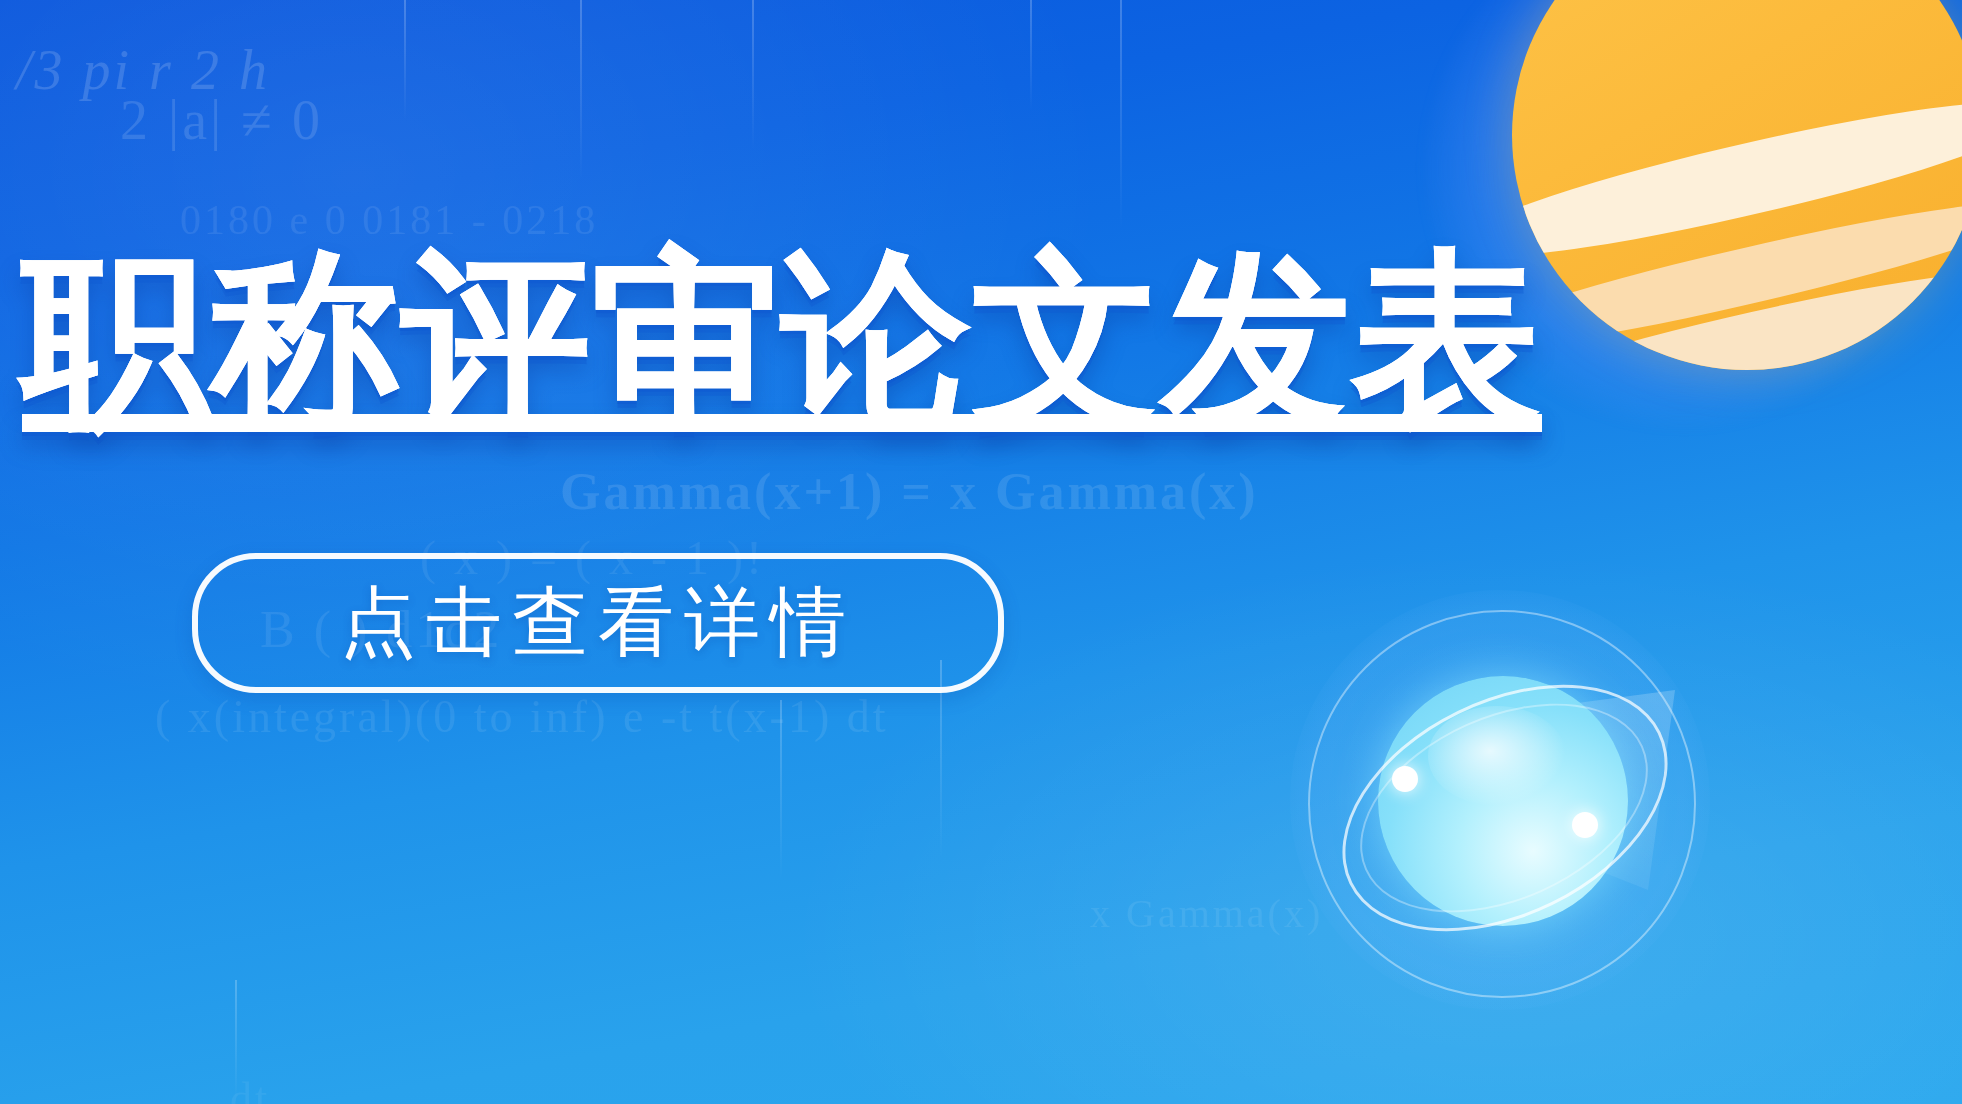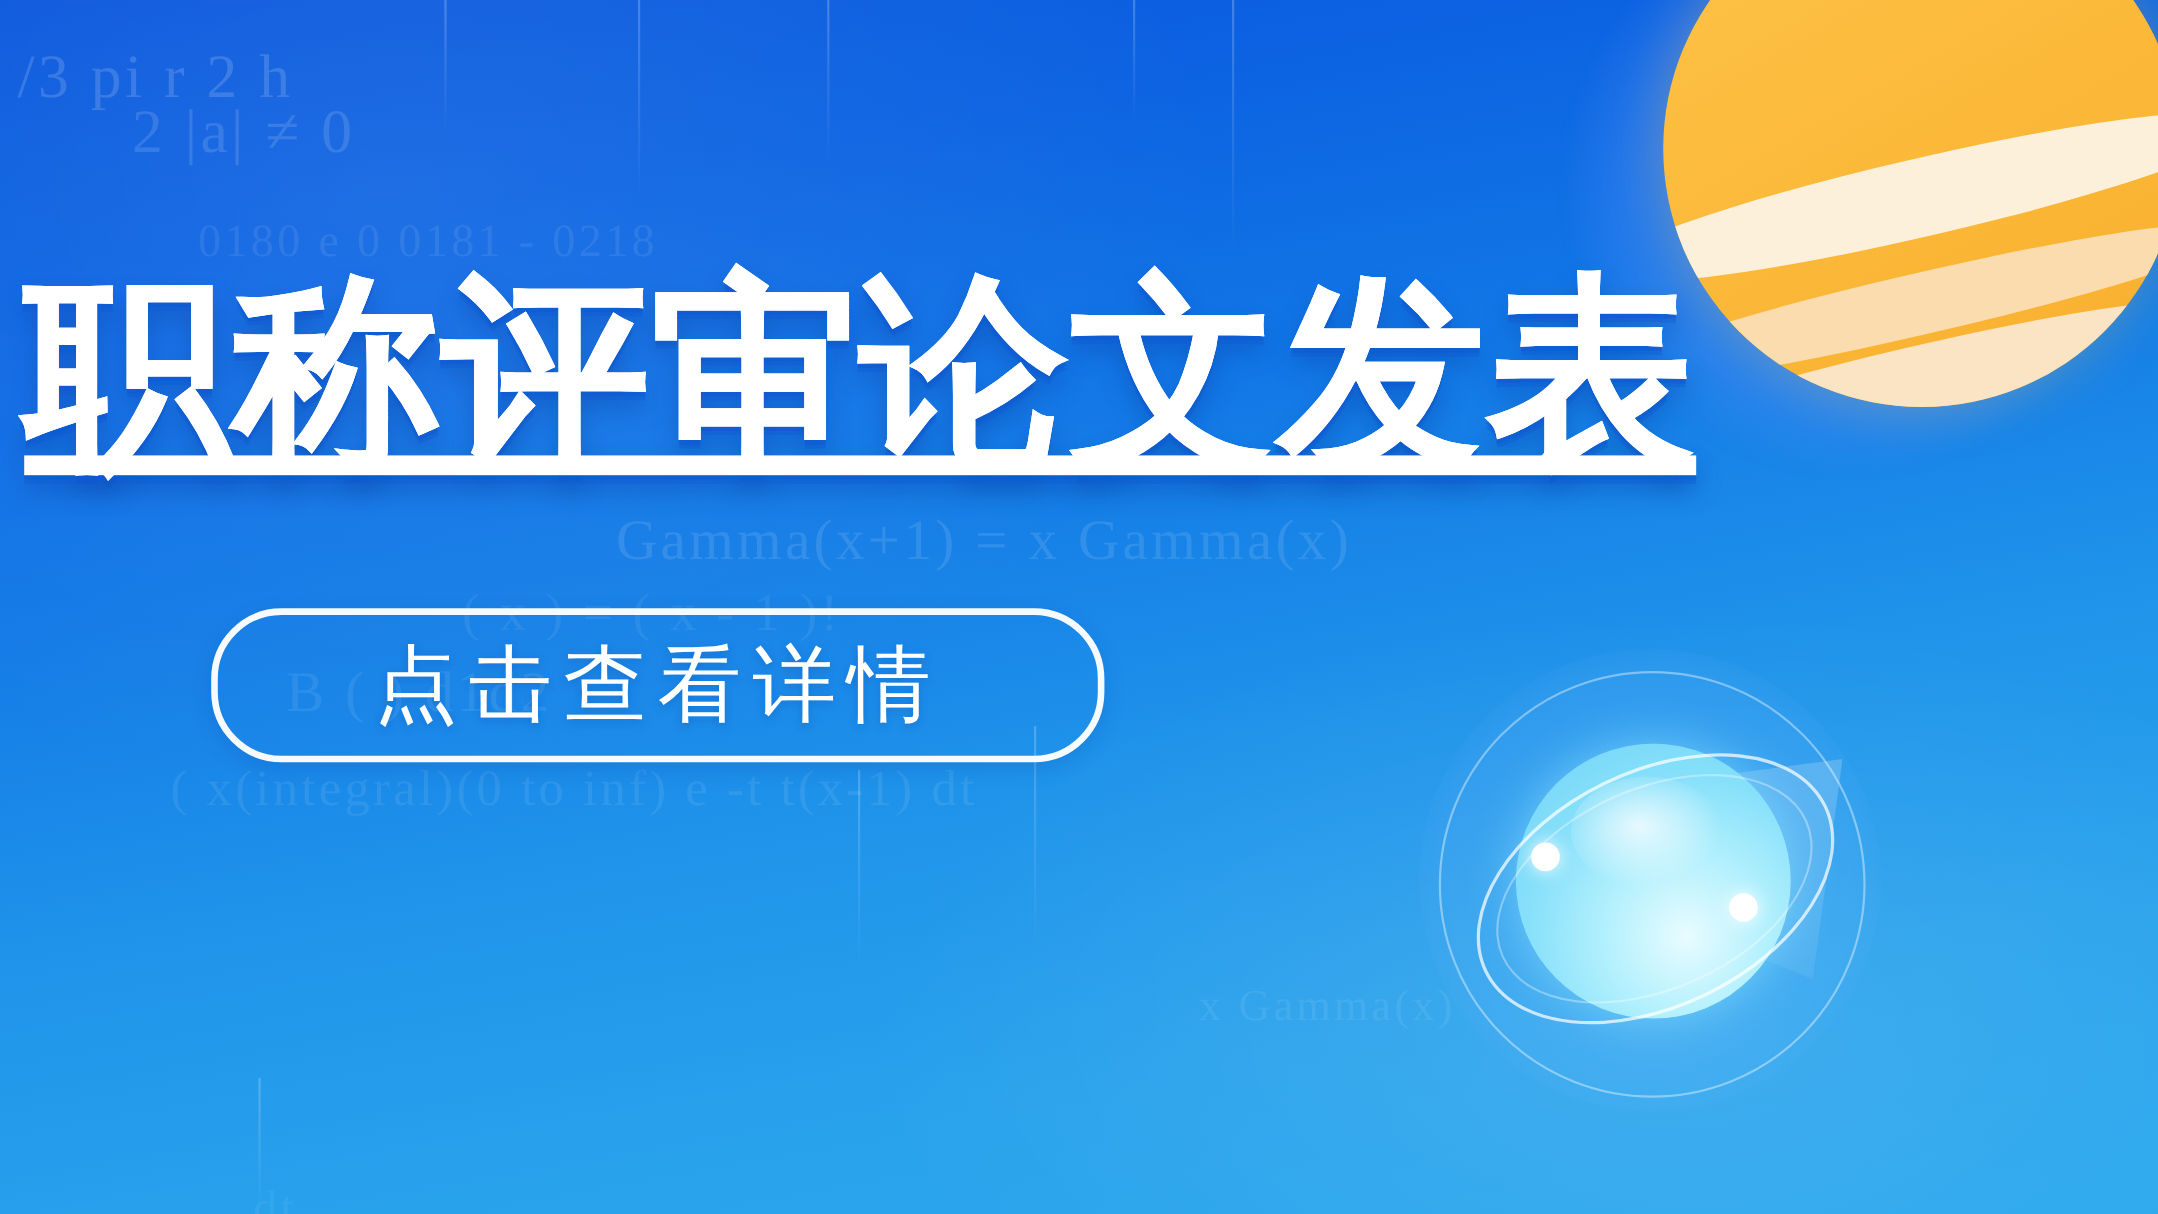--- a/index.html
+++ b/index.html
@@ -46,7 +46,7 @@
     pointer-events: none;
     user-select: none;
   }
-  .wm-1 { left: 16px;  top: 38px;  font-size: 56px; color: rgba(255,255,255,0.155); }
+  .wm-1 { left: 16px;  top: 38px;  font-size: 56px; color: rgba(255,255,255,0.155); font-style: italic; }
   .wm-2 { left: 120px; top: 88px;  font-size: 56px; color: rgba(255,255,255,0.135); }
   .wm-3 { left: 420px; top: 34px;  font-size: 56px; color: rgba(255,255,255,0.145); }
   .wm-4 { left: 180px; top: 196px; font-size: 42px; color: rgba(255,255,255,0.085); }

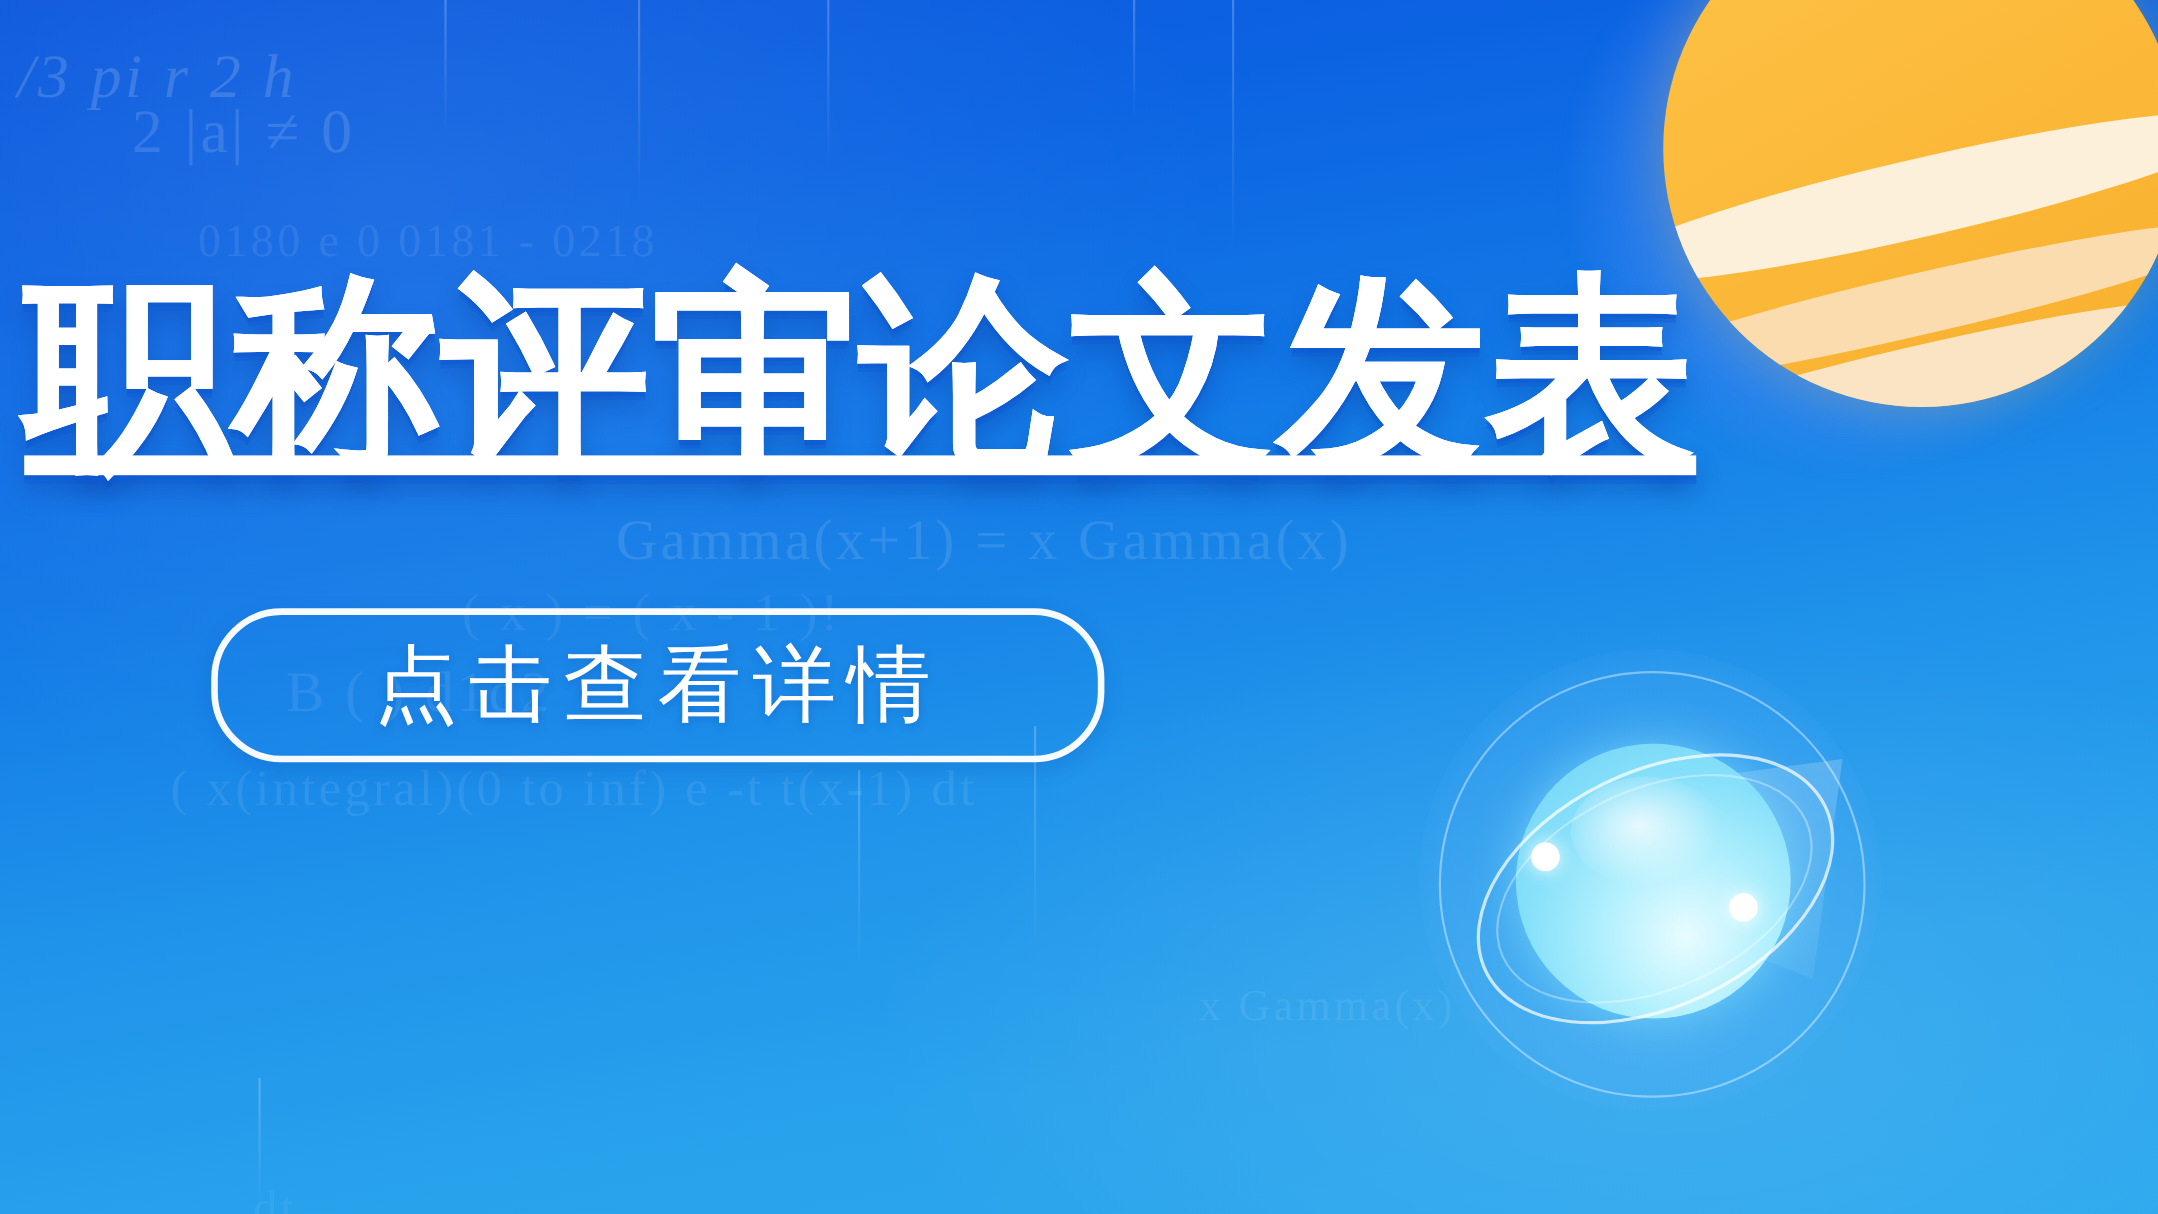--- a/index.html
+++ b/index.html
@@ -50,7 +50,7 @@
   .wm-2 { left: 120px; top: 88px;  font-size: 56px; color: rgba(255,255,255,0.135); }
   .wm-3 { left: 420px; top: 34px;  font-size: 56px; color: rgba(255,255,255,0.145); }
   .wm-4 { left: 180px; top: 196px; font-size: 42px; color: rgba(255,255,255,0.085); }
-  .wm-5 { left: 560px; top: 462px; font-size: 52px; color: rgba(255,255,255,0.115); }
+  .wm-5 { left: 560px; top: 462px; font-size: 52px; color: rgba(255,255,255,0.115); font-weight: bold; }
   .wm-6 { left: 420px; top: 530px; font-size: 48px; color: rgba(255,255,255,0.075); }
   .wm-7 { left: 260px; top: 600px; font-size: 52px; color: rgba(255,255,255,0.085); }
   .wm-8 { left: 155px; top: 690px; font-size: 46px; color: rgba(255,255,255,0.085); }

